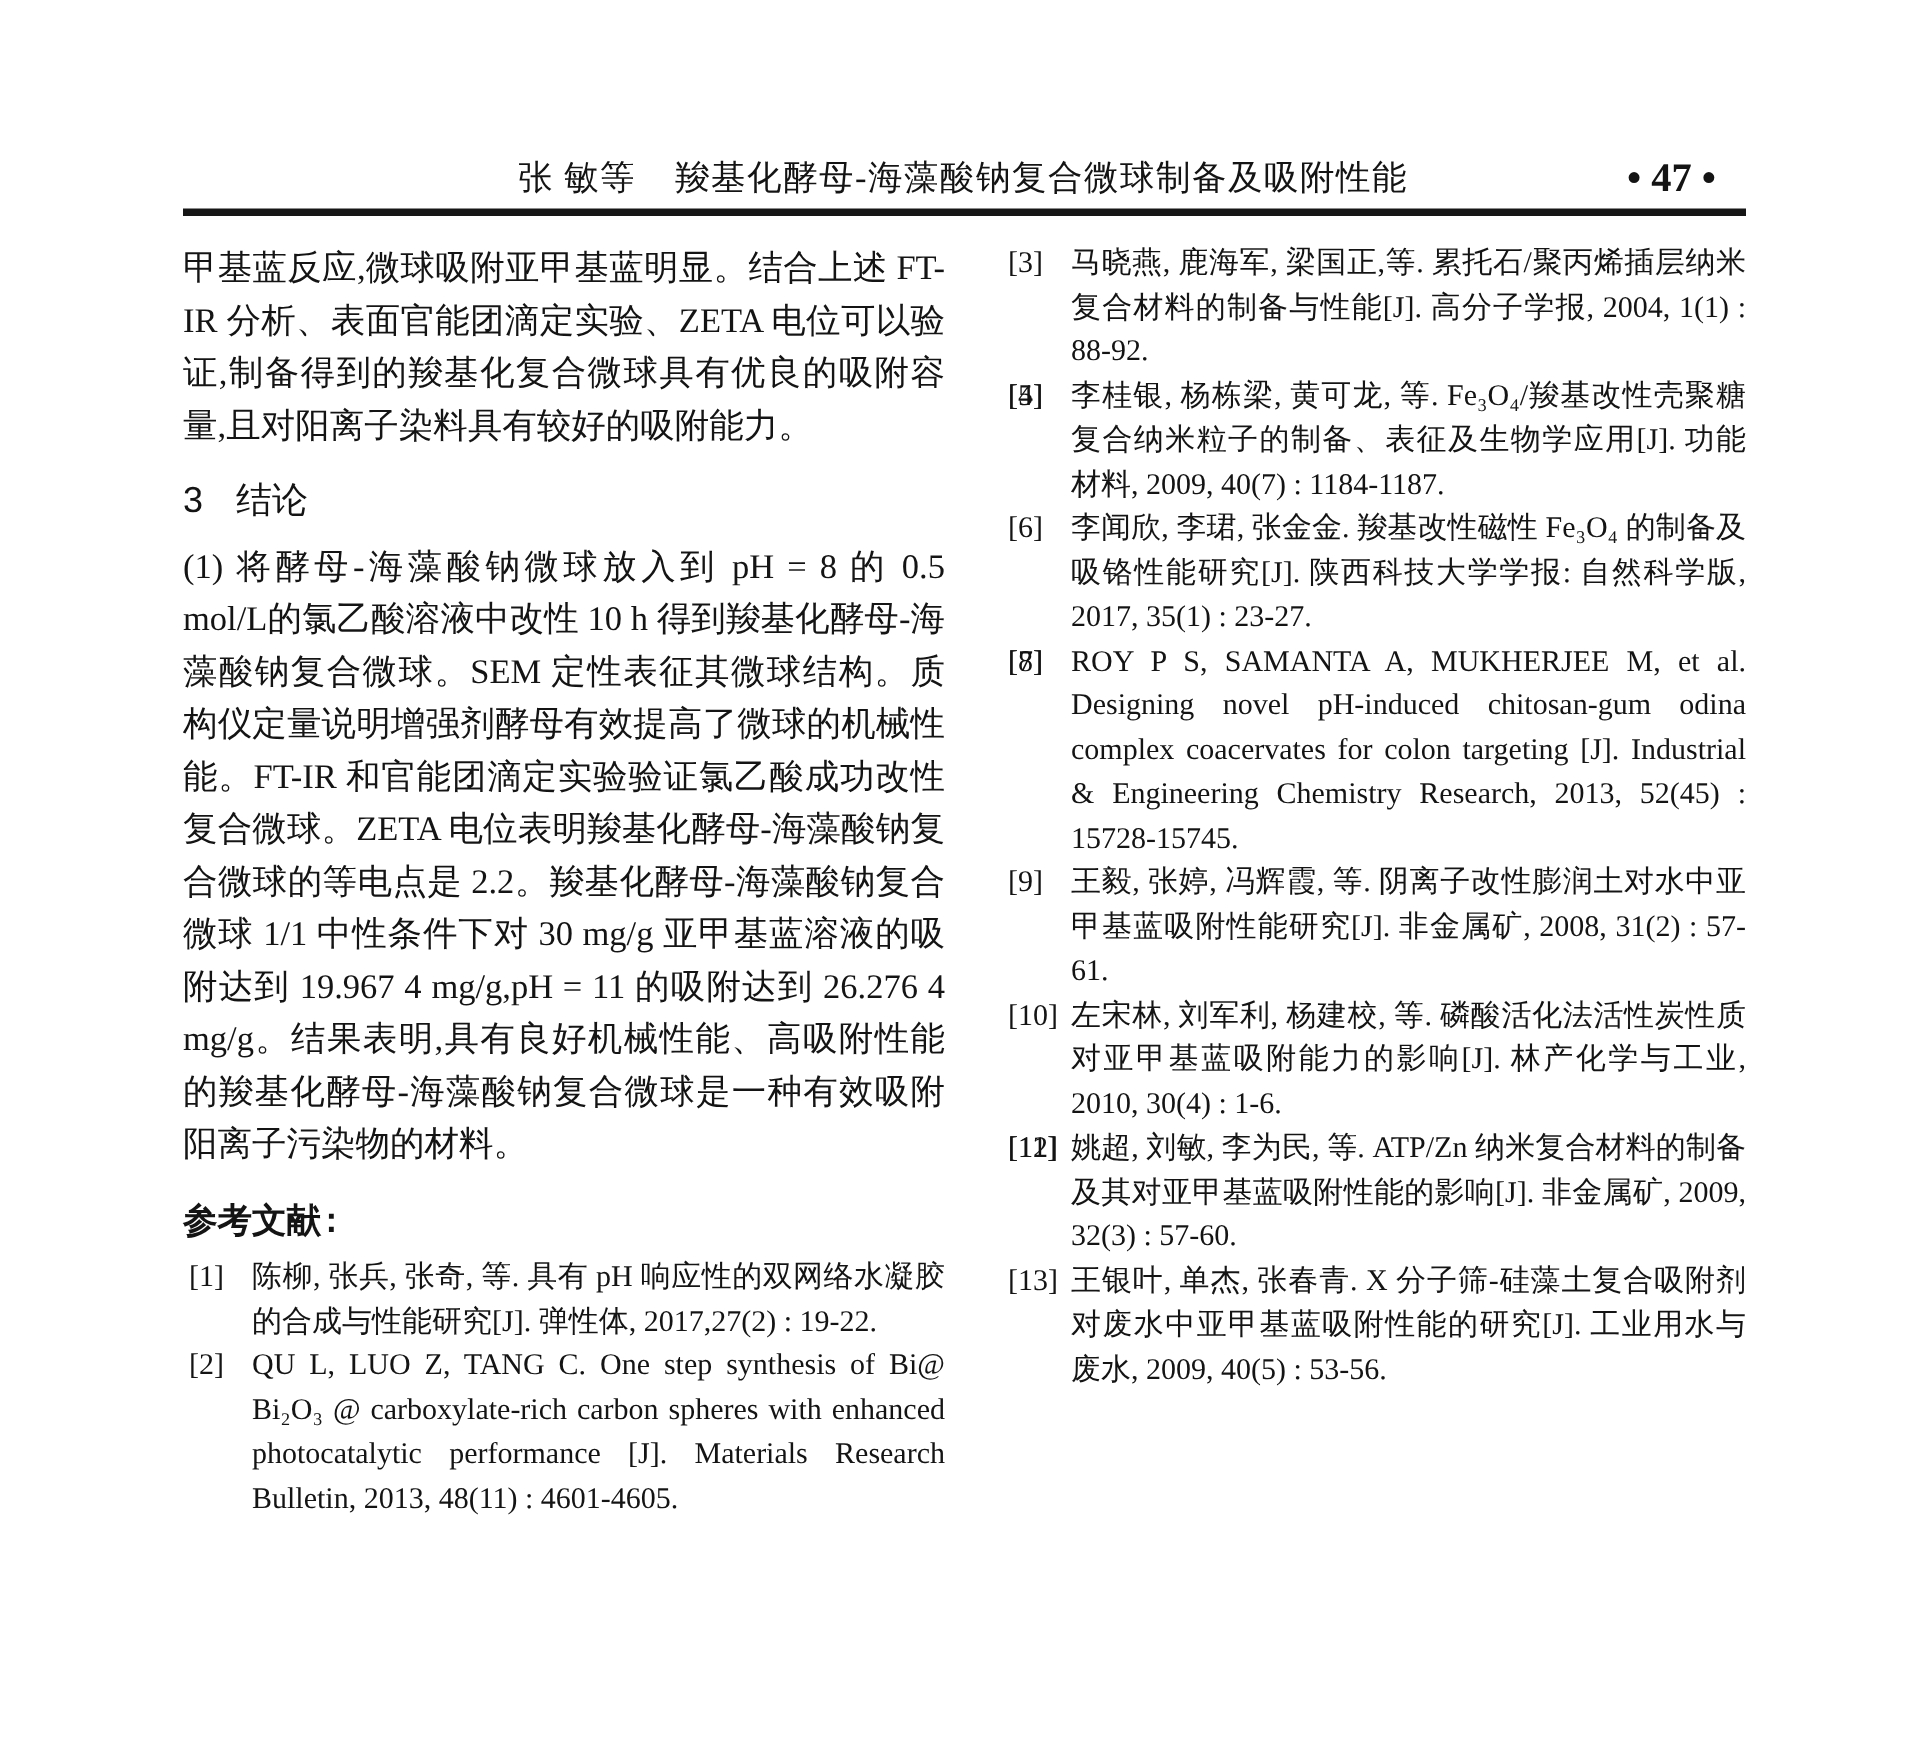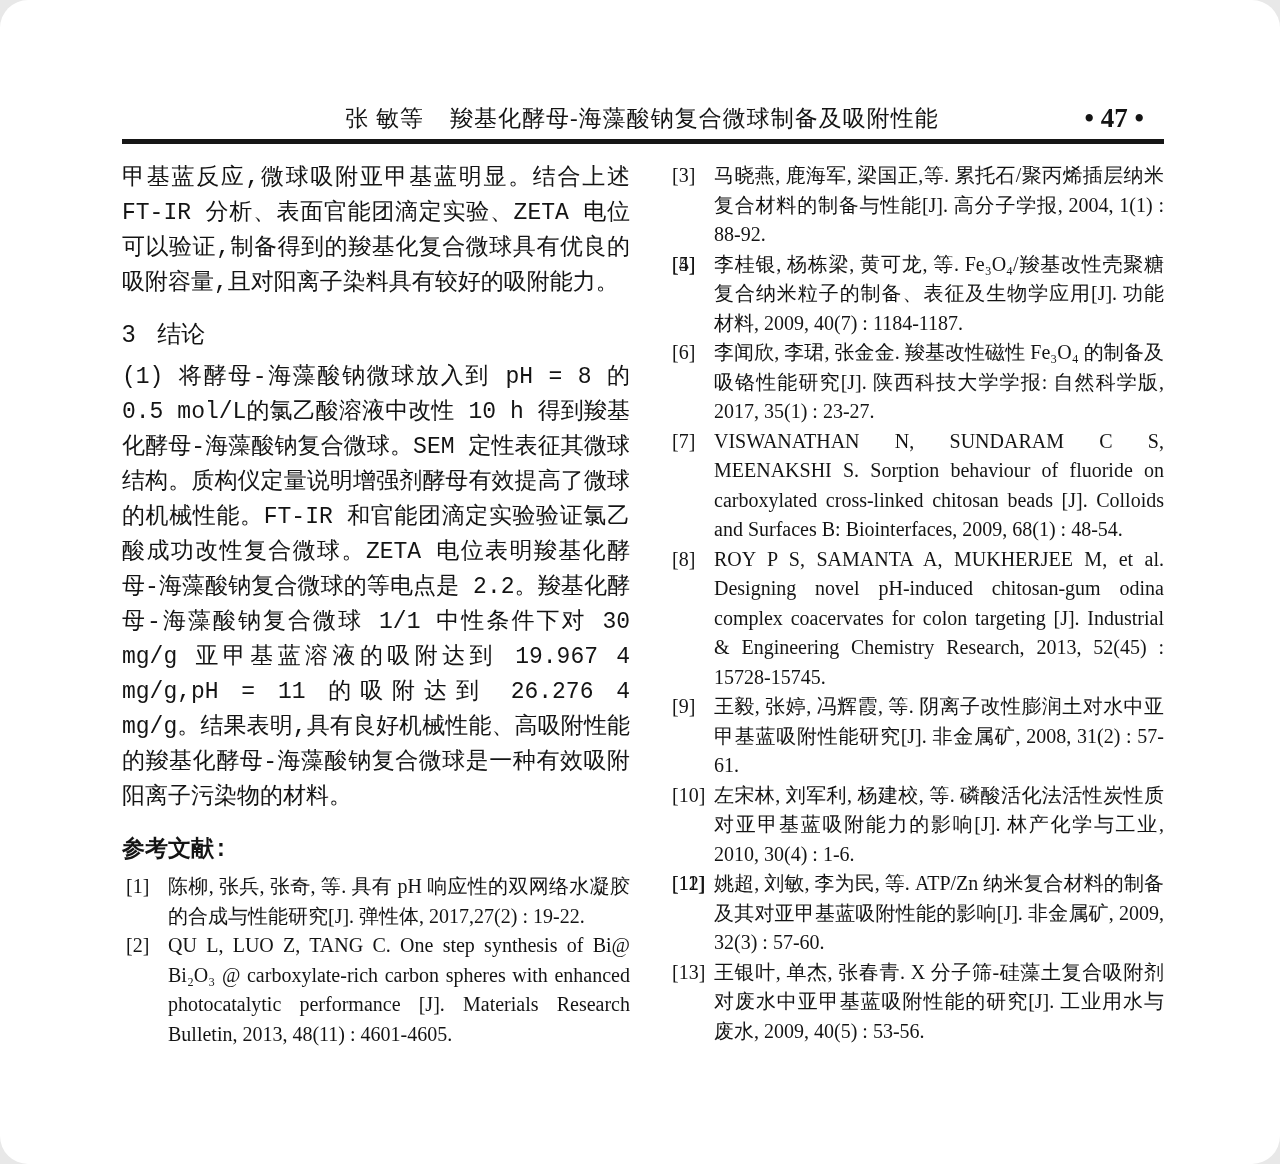--- a/index.html
+++ b/index.html
@@ -12,7 +12,6 @@
     overflow: hidden;
     font-family: "Liberation Serif", "DejaVu Serif", serif;
     color: #141414;
-    border-radius: 28px;
   }
   .running-header {
     position: absolute;

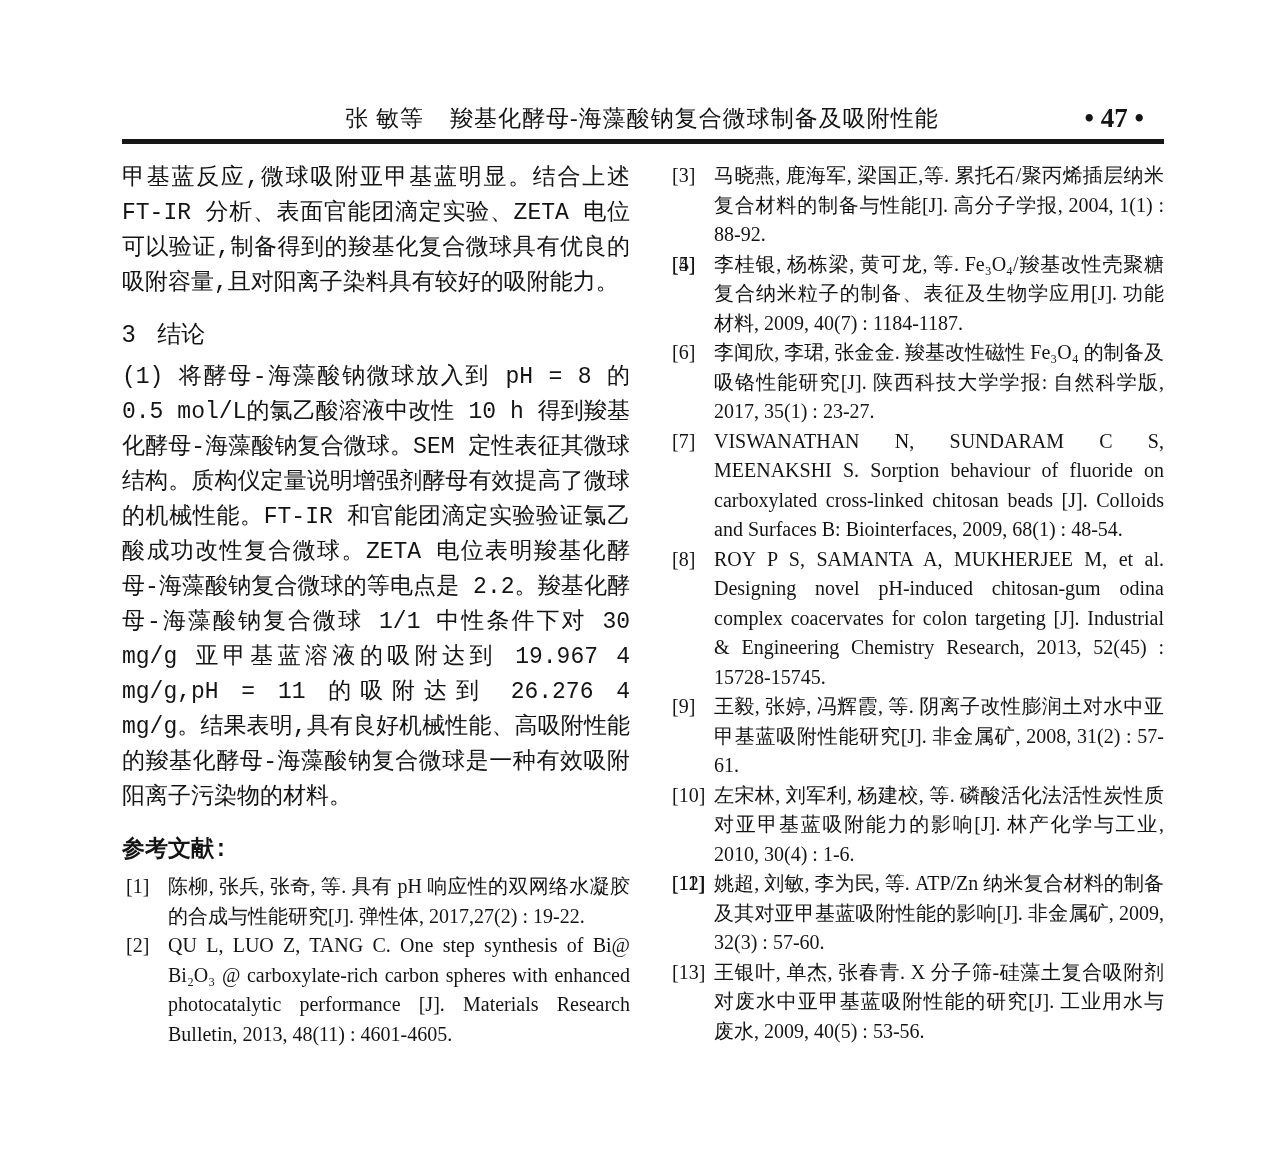--- a/index.html
+++ b/index.html
@@ -60,7 +60,6 @@
     font-size: 23px;
     line-height: 35px;
     text-align: justify;
-    font-family: Liberation Mono, monospace;
   }
   .indent { text-indent: 2em; }
 

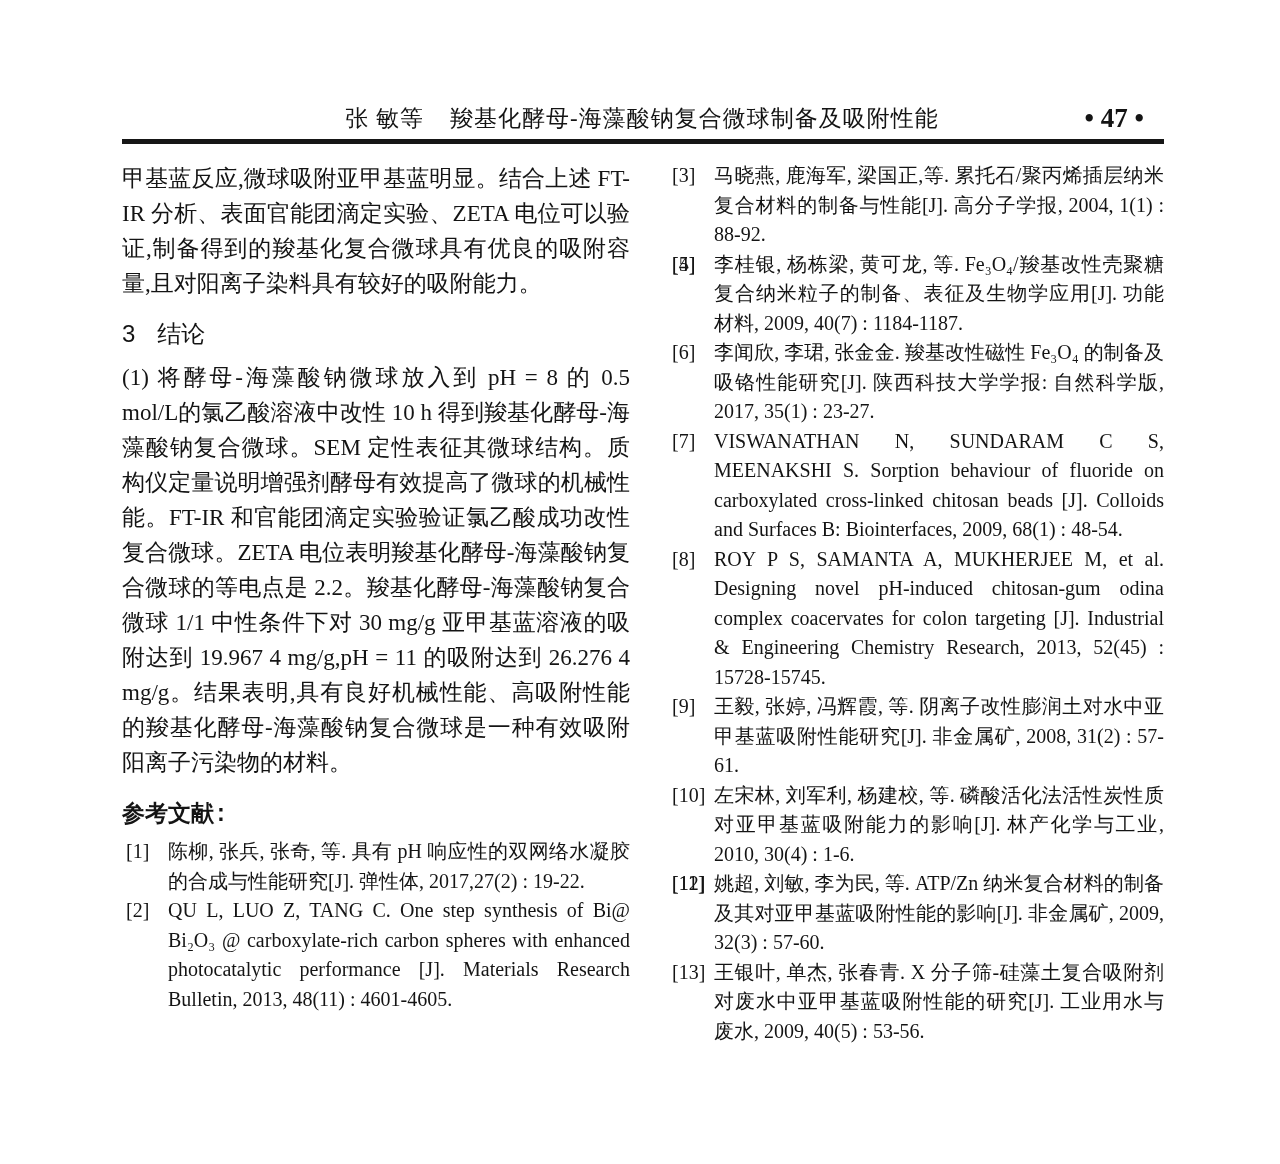--- a/index.html
+++ b/index.html
@@ -158,7 +158,6 @@
         </li>
         <li class="ref-item">
           <span class="ref-label">[7]</span>
-          <span>VISWANATHAN N, SUNDARAM C S, MEENAKSHI S. Sorption behaviour of fluoride on carboxylated cross-linked chitosan beads [J]. Colloids and Surfaces B: Biointerfaces, 2009, 68(1) : 48-54.</span>
         </li>
         <li class="ref-item">
           <span class="ref-label">[8]</span>

